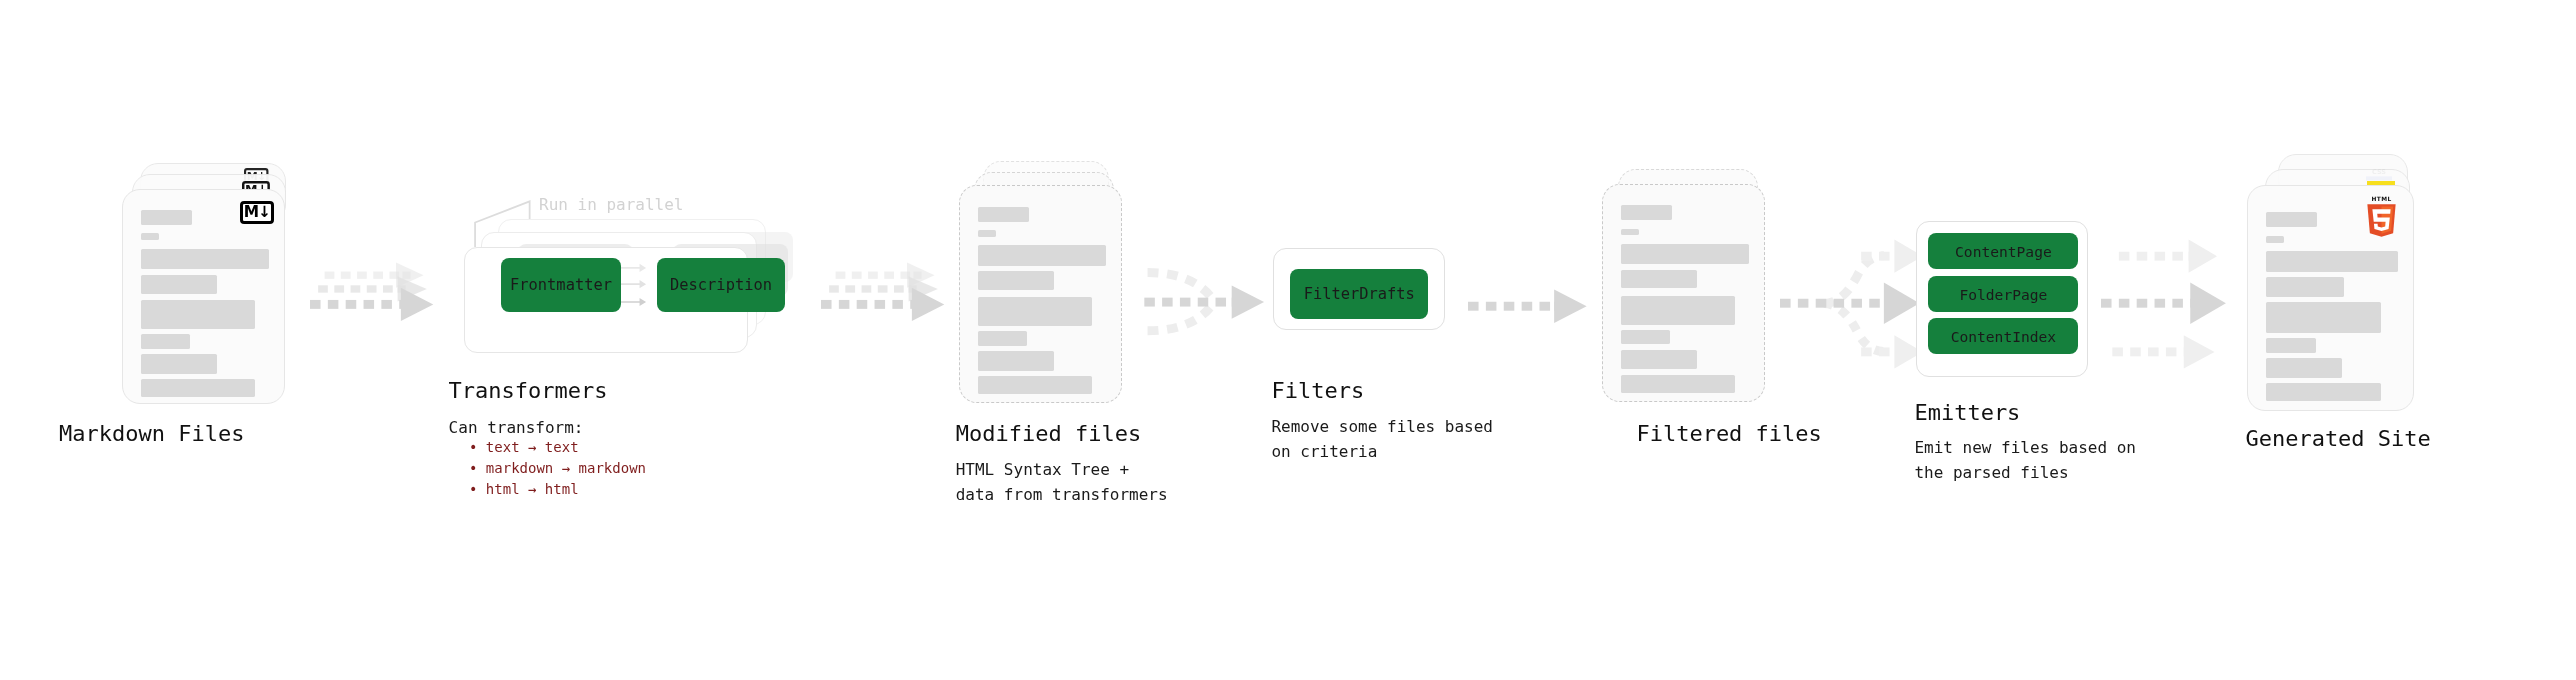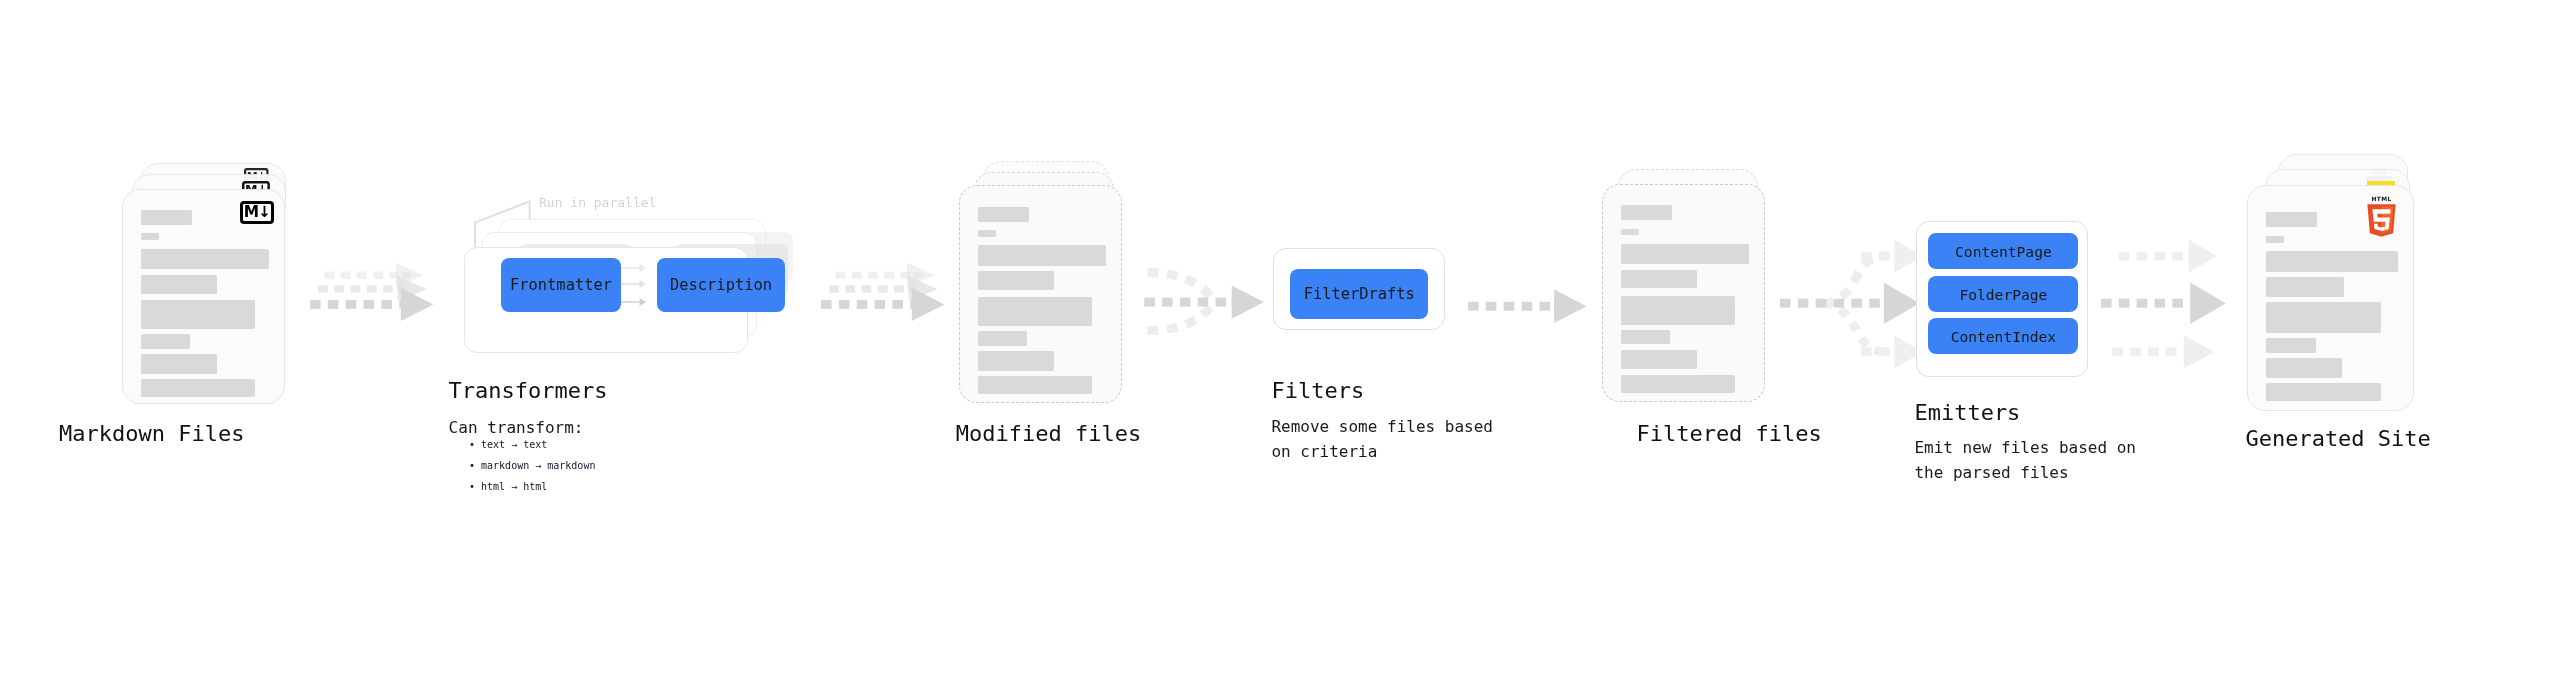--- a/index.html
+++ b/index.html
@@ -94,7 +94,7 @@
   }
   .parallel-label{
     position:absolute;
-    font-size:13px;
+    font-size:16px;
     color:#d2d2d2;
     white-space:nowrap;
   }

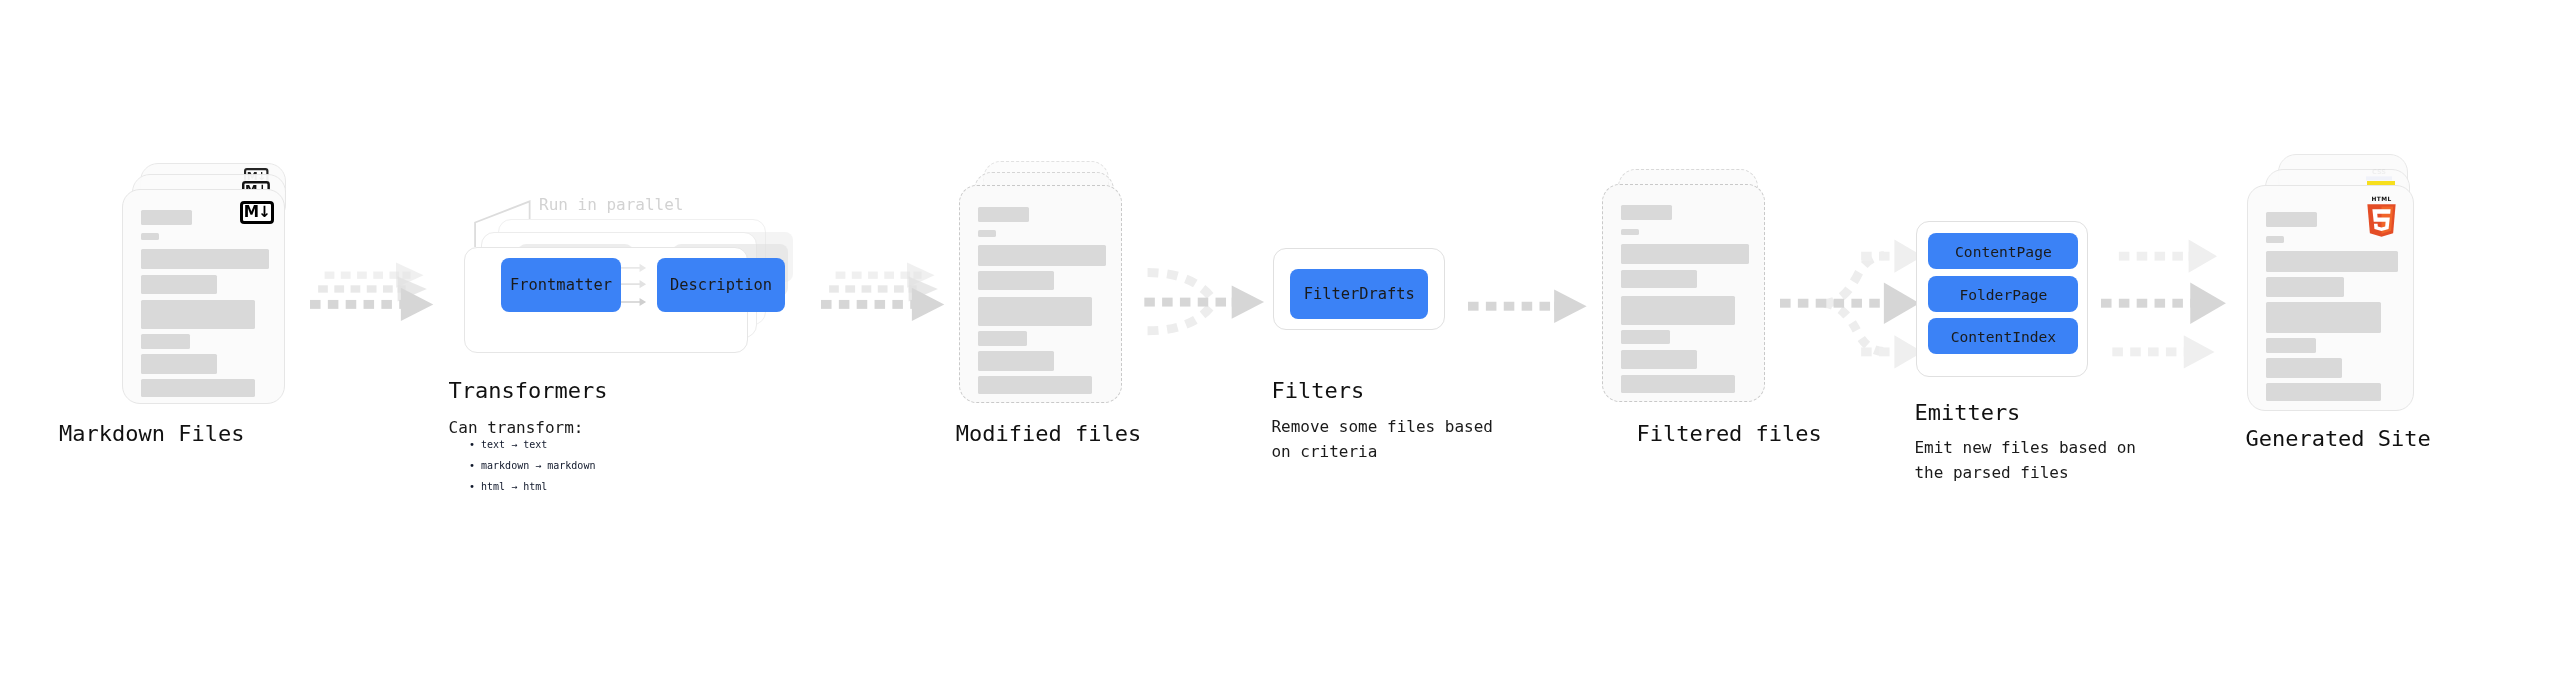--- a/index.html
+++ b/index.html
@@ -58,7 +58,7 @@
   }
   .chip{
     position:absolute;
-    background:#3b82f6;
+    background:#15803d;
     border-radius:8.1px;
     display:flex;align-items:center;justify-content:center;
     font-size:15.4px;

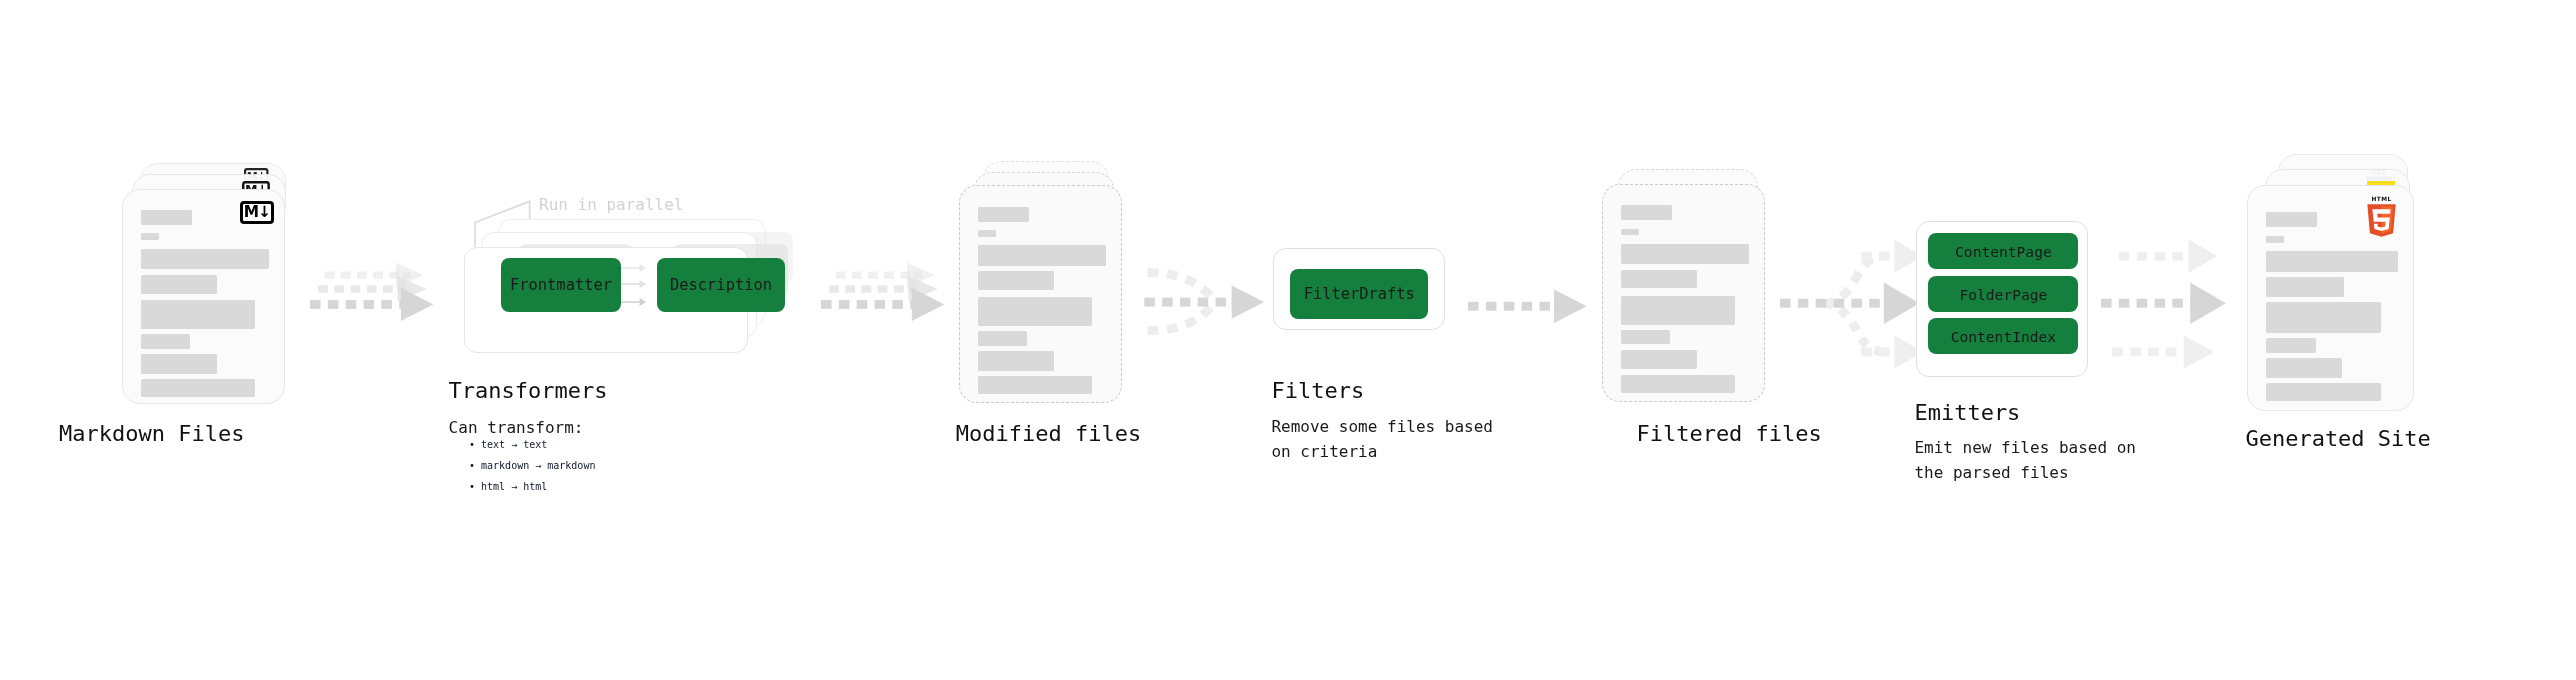--- a/index.html
+++ b/index.html
@@ -87,9 +87,9 @@
   }
   .bullets{
     position:absolute;
-    font-size:10px;
+    font-size:14px;
     line-height:1.55;
-    color:#0f172a;
+    color:#7f1d1d;
     white-space:pre;
   }
   .parallel-label{

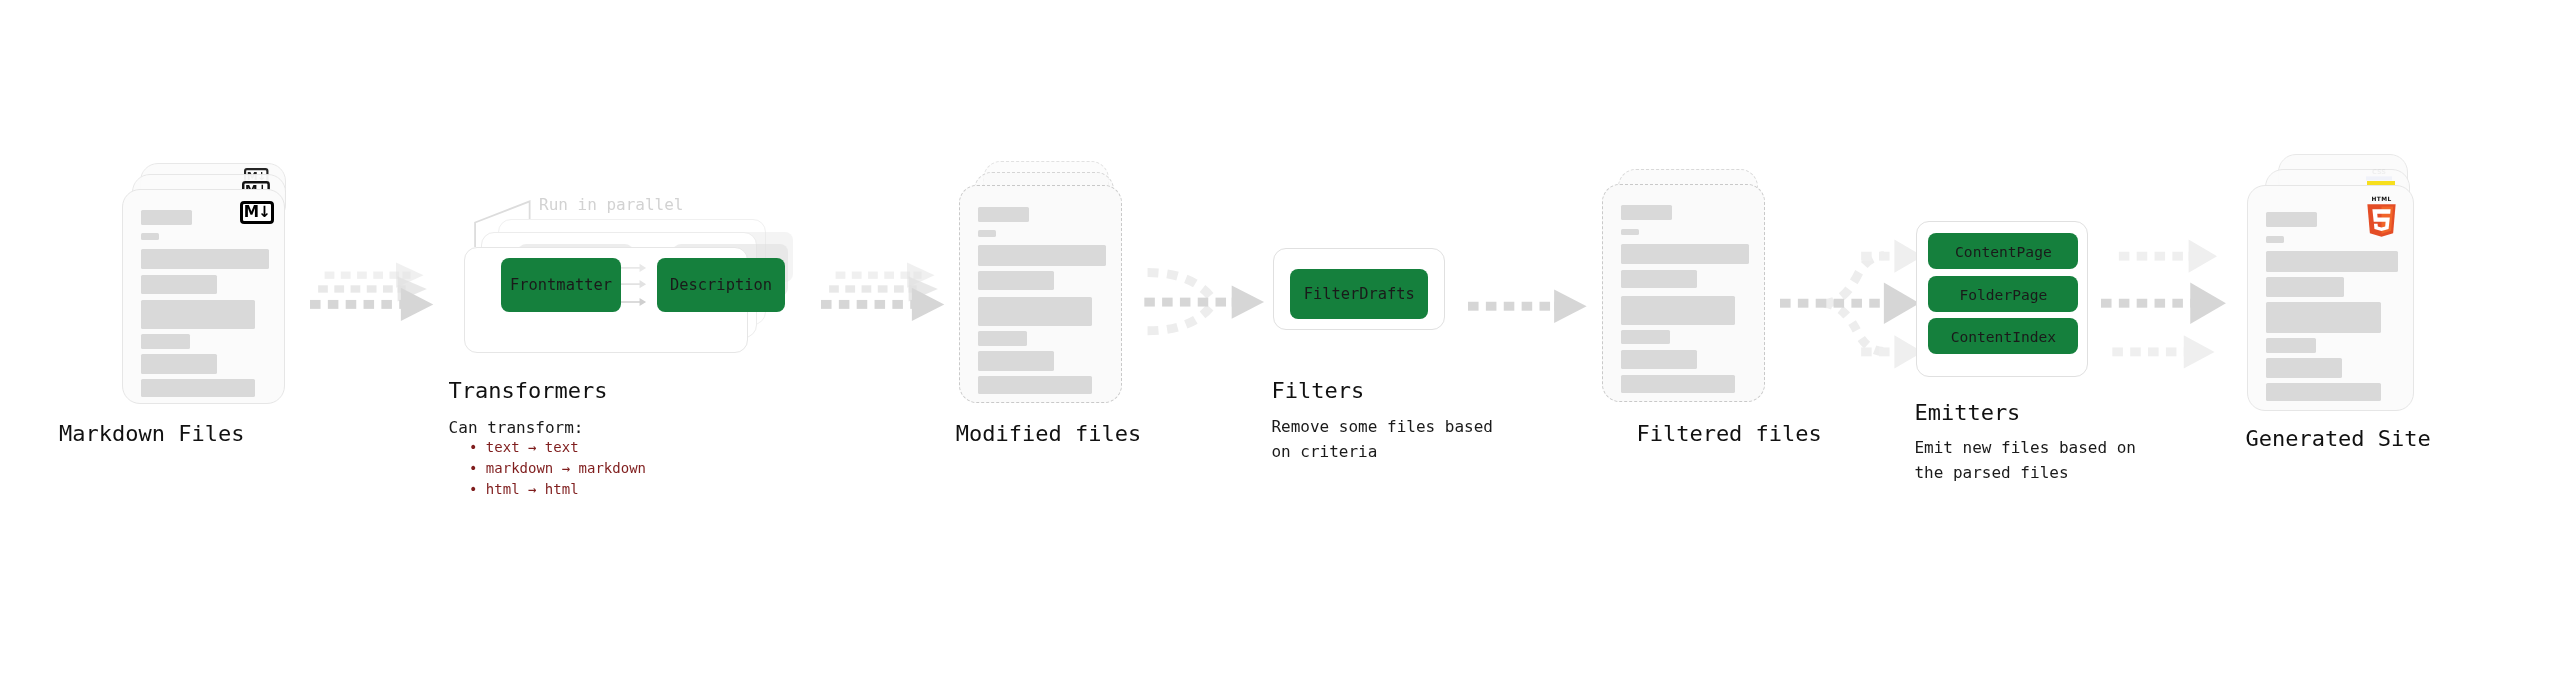--- a/index.html
+++ b/index.html
@@ -259,6 +259,8 @@
       </div>
     </div>
     <div class="title" style="left:-3.3px;top:260px;">Modified files</div>
+    <div class="subtitle" style="left:-3.3px;top:297px;">HTML Syntax Tree +
+data from transformers</div>
   </div>
 
   <div class="node" style="left:1136px;top:258px;">

